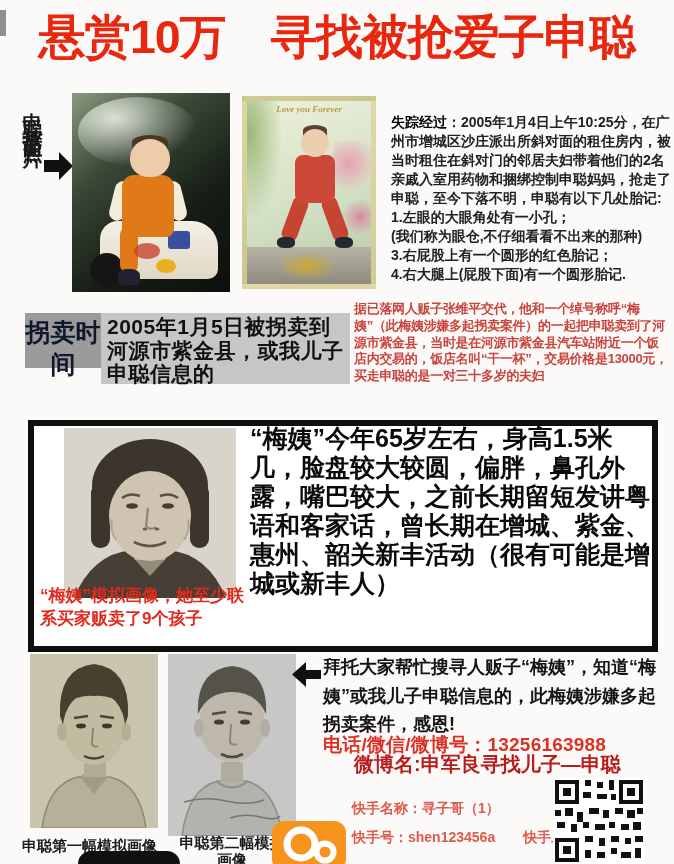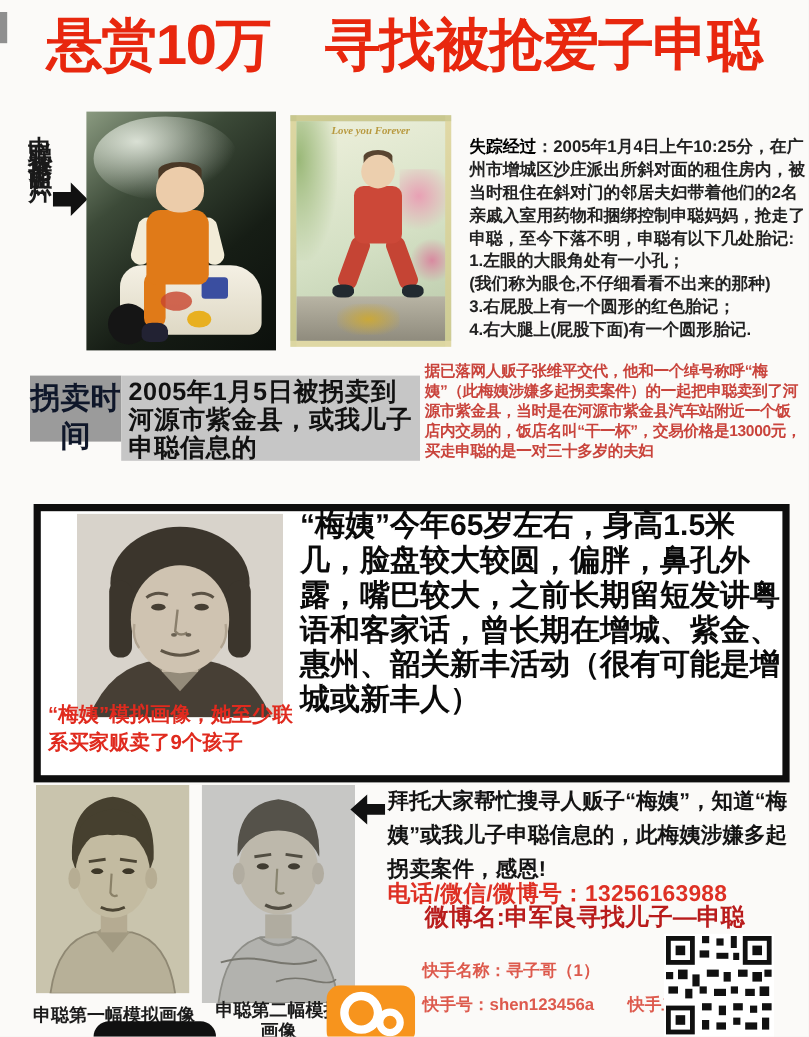--- a/index.html
+++ b/index.html
@@ -59,7 +59,7 @@
   .meiyi-portrait { left:64px; top:428px; width:172px; height:170px; }
   .sketch1 { left:30px; top:654px; width:128px; height:174px; }
   .sketch2 { left:168px; top:654px; width:128px; height:182px; }
-  .cap1 { left:22px; top:837px; width:146px; text-align:center; font-size:15px; color:#1c1c1c; }
+  .cap1 { left:22px; top:837px; width:146px; text-align:left; font-size:15px; color:#1c1c1c; }
   .cap2 { left:176px; top:834px; width:112px; text-align:center; font-size:15px; line-height:17px; color:#1c1c1c; }
 
   .plea { left:323px; top:653px; width:349px; font-size:18px; line-height:28.5px; color:#141414; }

